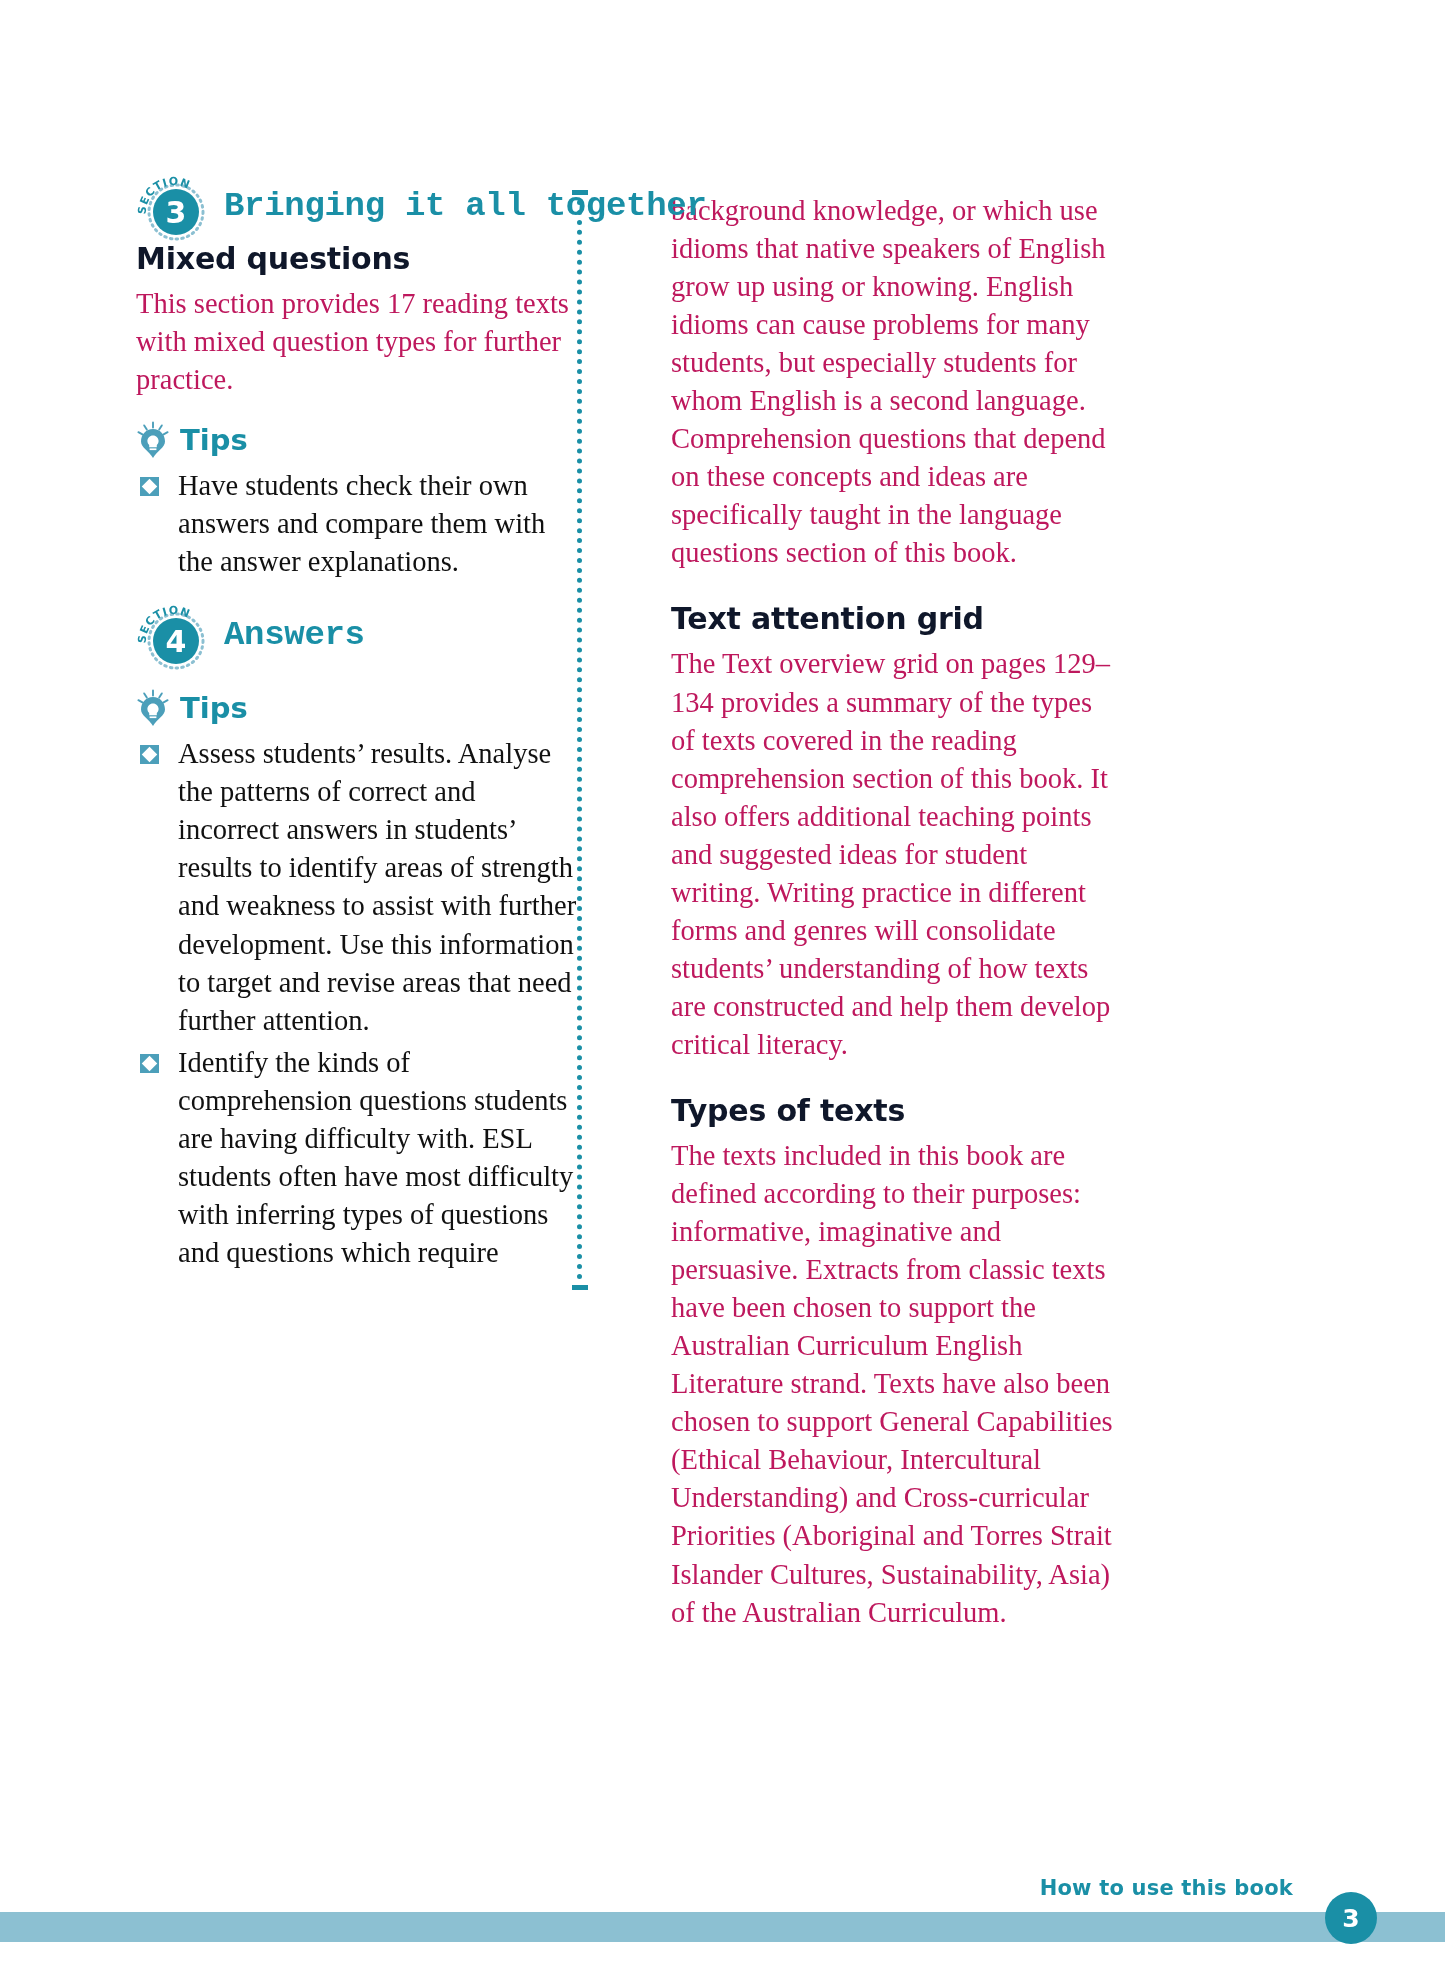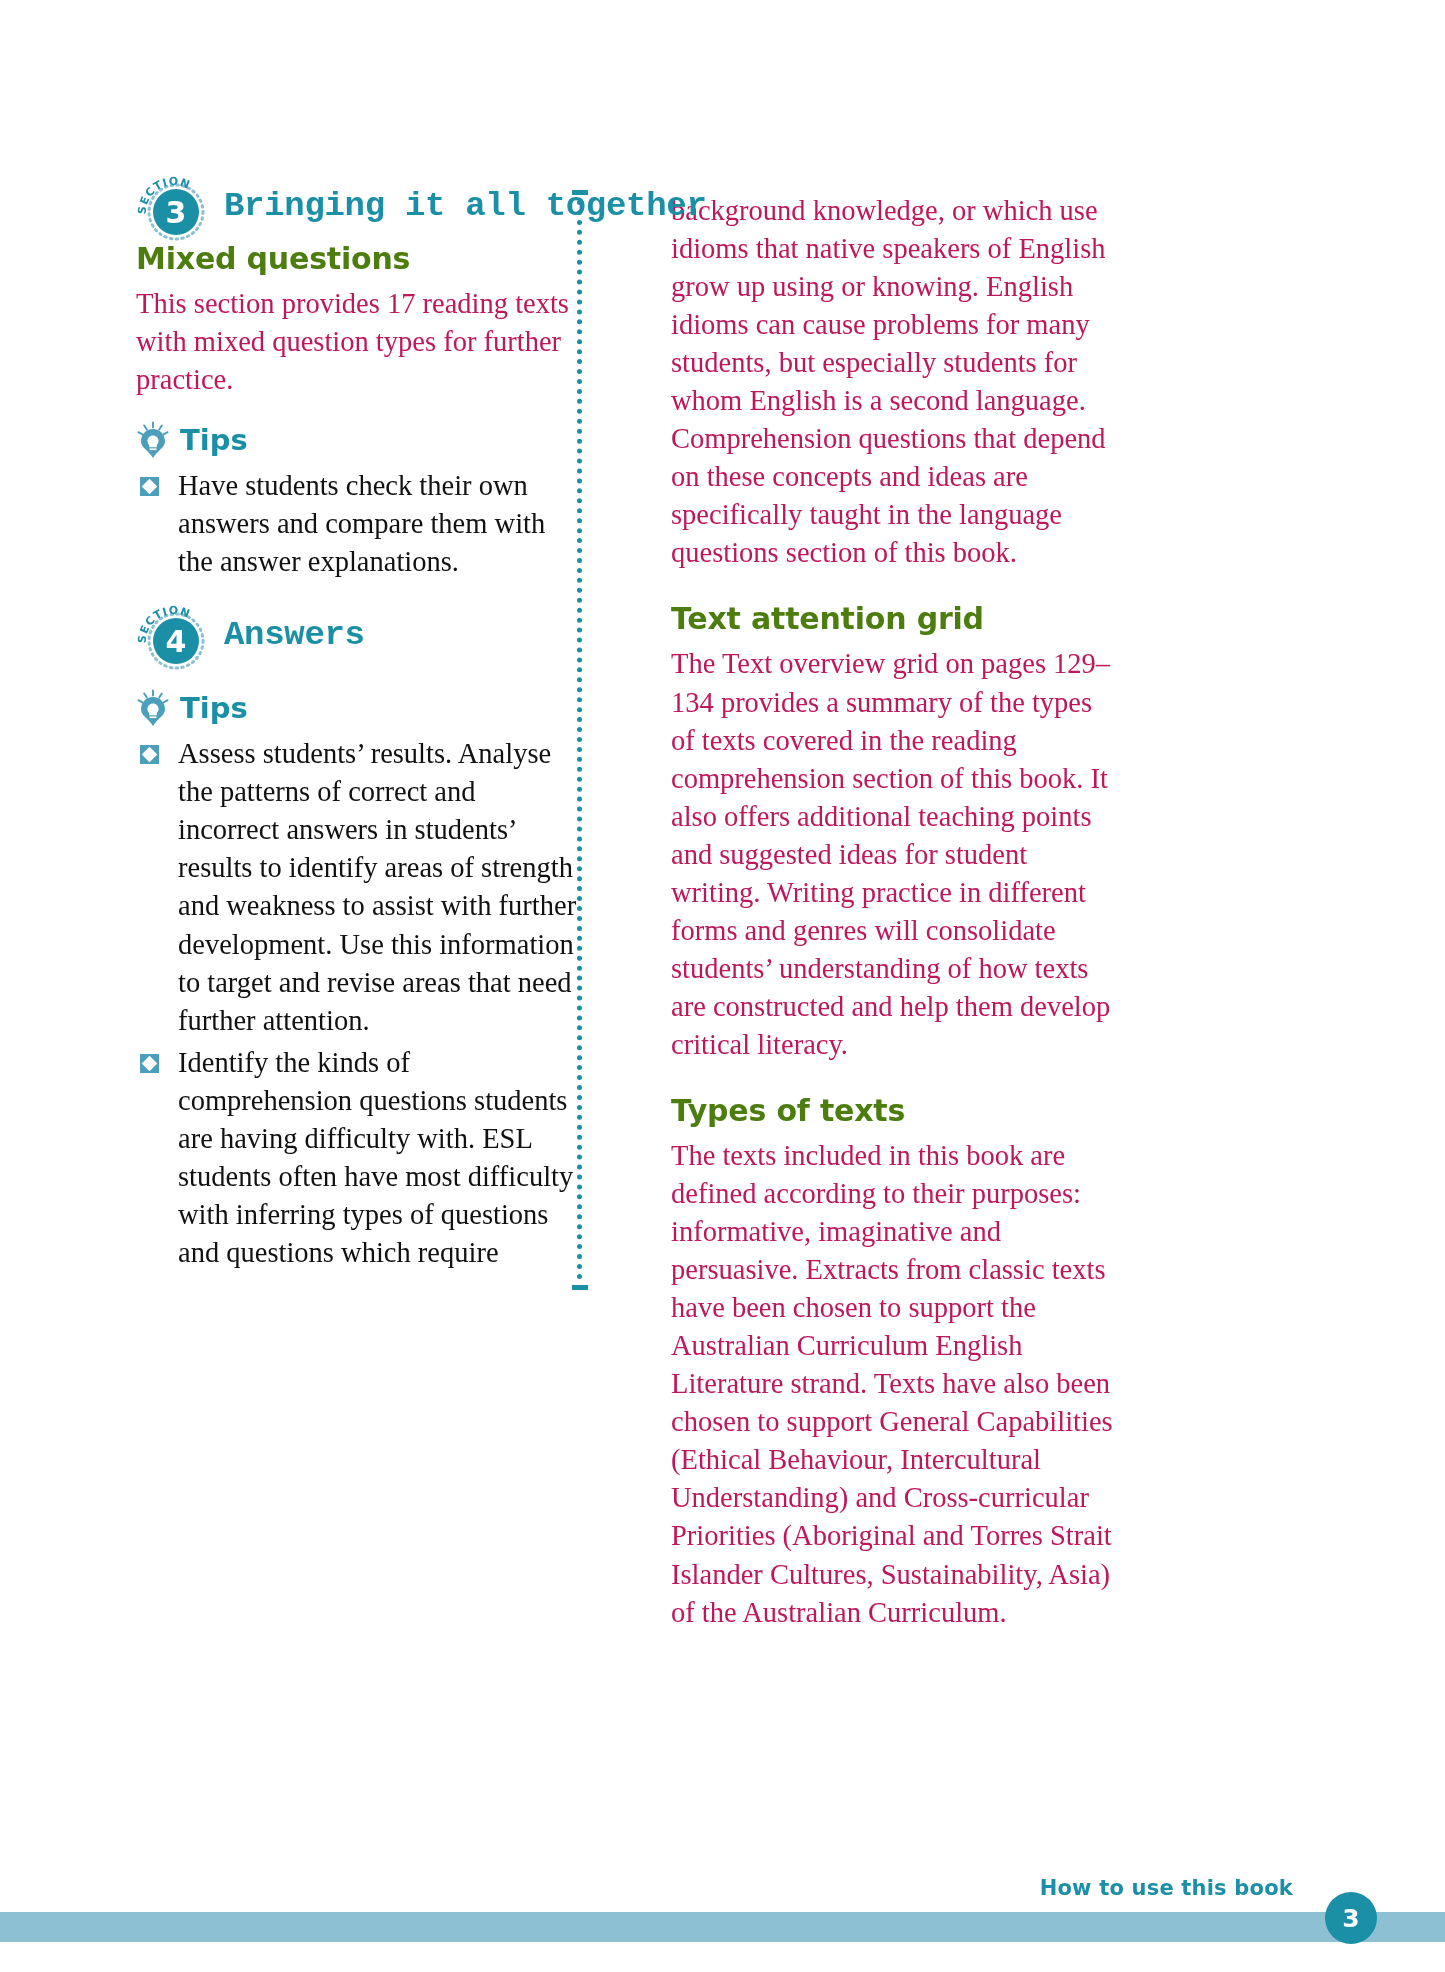--- a/index.html
+++ b/index.html
@@ -94,7 +94,7 @@
     font-family: "DejaVu Sans", sans-serif;
     font-weight: bold;
     font-size: 30px;
-    color: #4d7c0f;
+    color: #0f172a;
     margin: 14px 0 10px 0;
     letter-spacing: -0.2px;
     line-height: 1.1;

